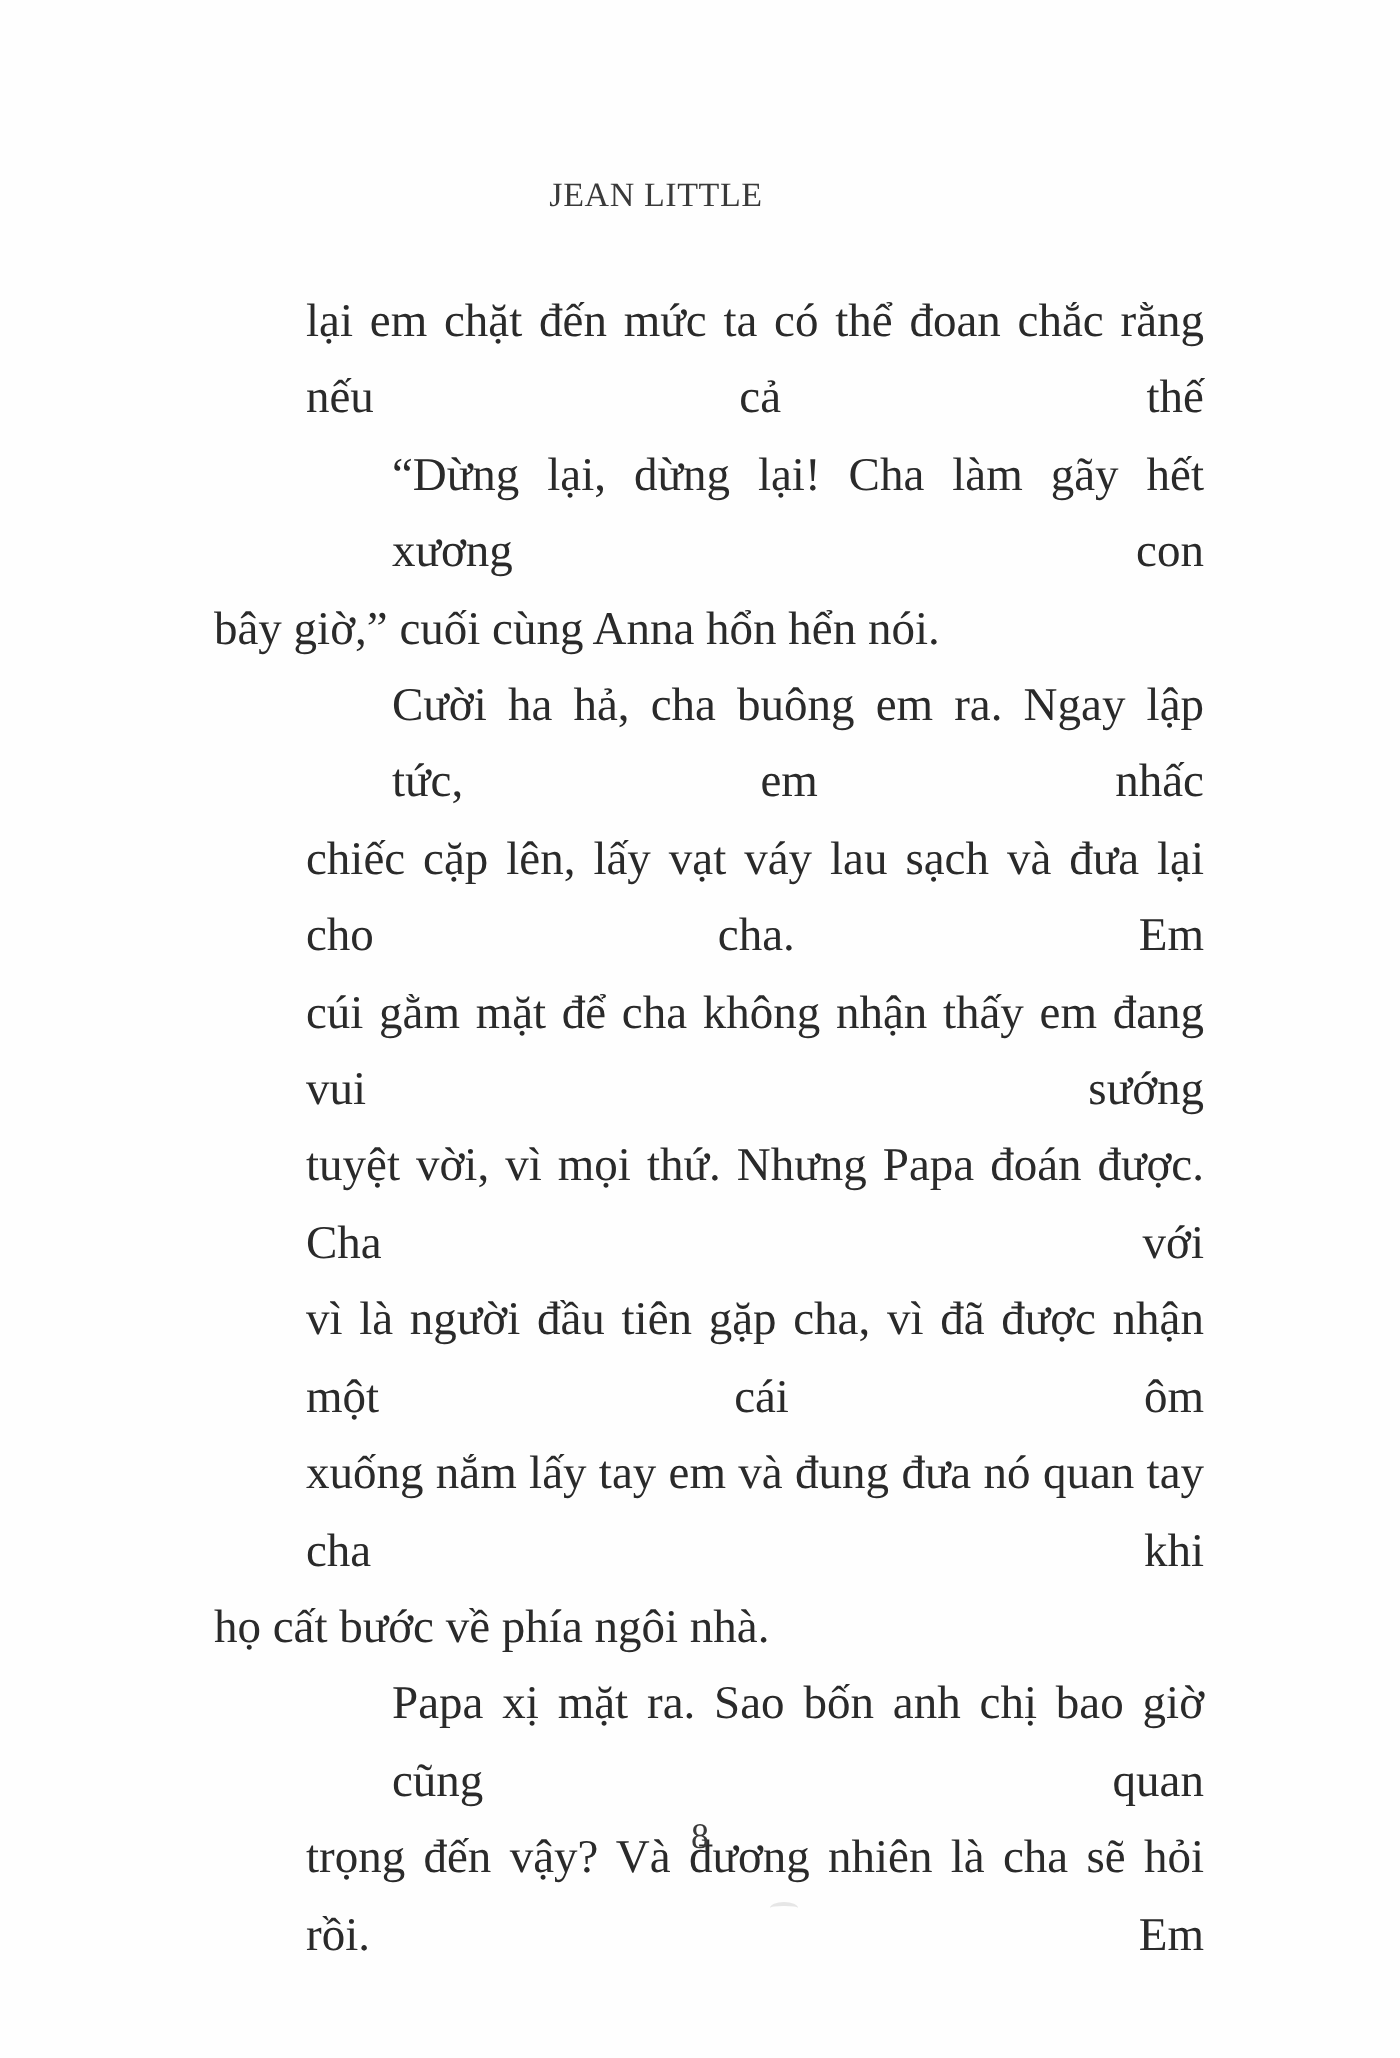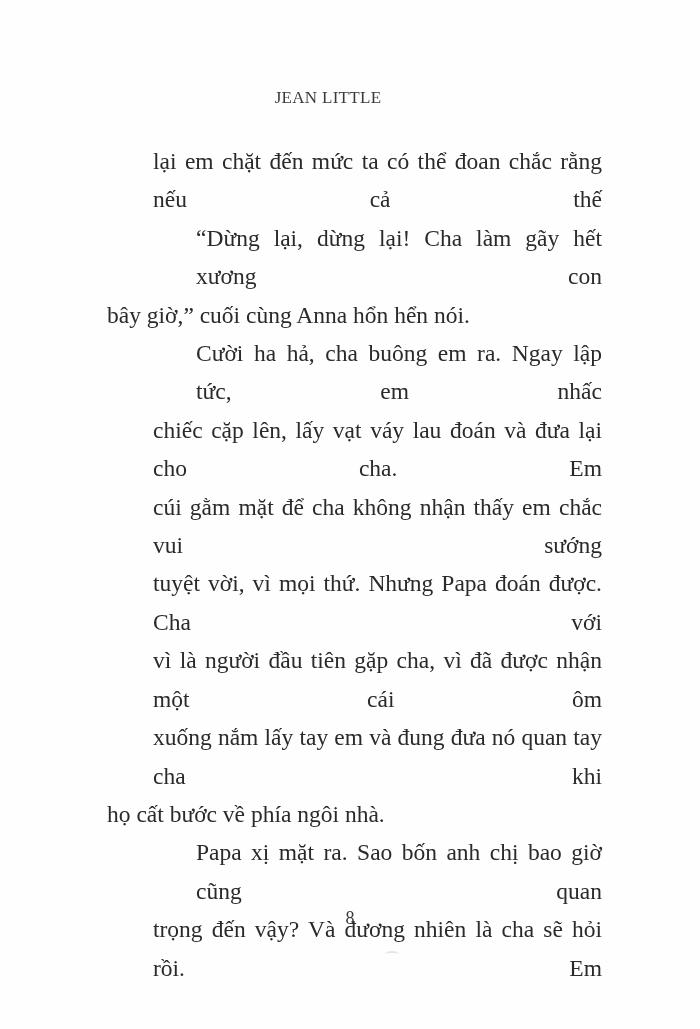--- a/index.html
+++ b/index.html
@@ -95,7 +95,7 @@
 
     <p class="para">
       <span class="line justify" style="padding-left:43px;">Cười ha hả, cha buông em ra. Ngay lập tức, em nhấc</span>
-      <span class="line justify">chiếc cặp lên, lấy vạt váy lau đoán và đưa lại cho cha. Em</span>
+      <span class="line justify">chiếc cặp lên, lấy vạt váy lau sạch và đưa lại cho cha. Em</span>
       <span class="line justify">cúi gằm mặt để cha không nhận thấy em chắc vui sướng</span>
       <span class="line justify">tuyệt vời, vì mọi thứ. Nhưng Papa đoán được. Cha với</span>
       <span class="line justify">vì là người đầu tiên gặp cha, vì đã được nhận một cái ôm</span>

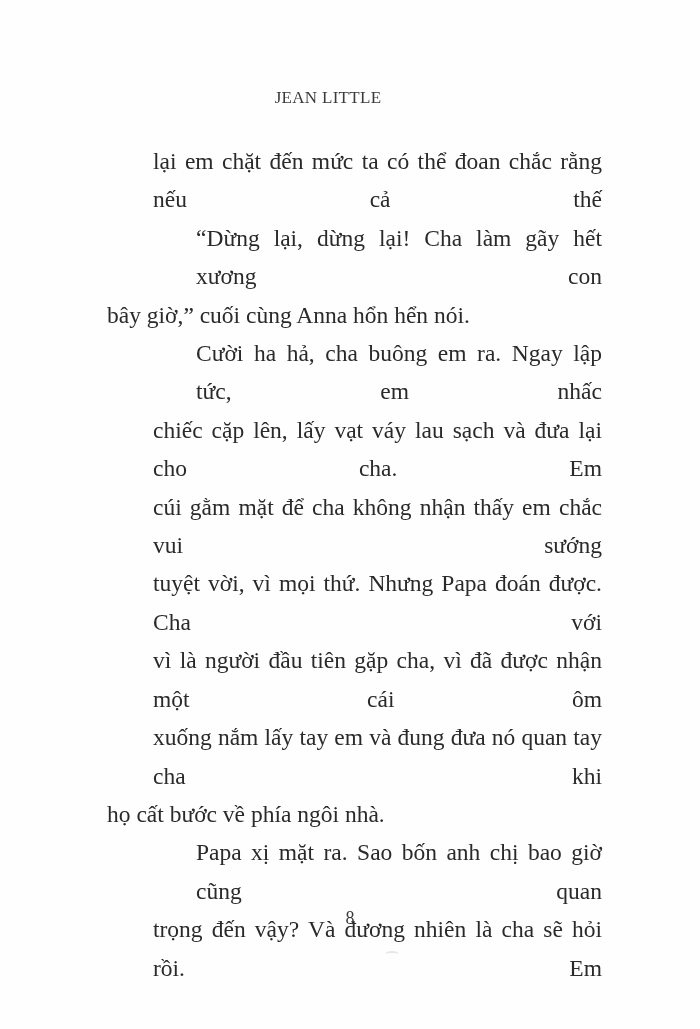--- a/index.html
+++ b/index.html
@@ -96,7 +96,7 @@
     <p class="para">
       <span class="line justify" style="padding-left:43px;">Cười ha hả, cha buông em ra. Ngay lập tức, em nhấc</span>
       <span class="line justify">chiếc cặp lên, lấy vạt váy lau sạch và đưa lại cho cha. Em</span>
-      <span class="line justify">cúi gằm mặt để cha không nhận thấy em chắc vui sướng</span>
+      <span class="line justify">cúi gằm mặt để cha không nhận thấy em đang vui sướng</span>
       <span class="line justify">tuyệt vời, vì mọi thứ. Nhưng Papa đoán được. Cha với</span>
       <span class="line justify">vì là người đầu tiên gặp cha, vì đã được nhận một cái ôm</span>
       <span class="line justify">xuống nắm lấy tay em và đung đưa nó quan tay cha khi</span>

